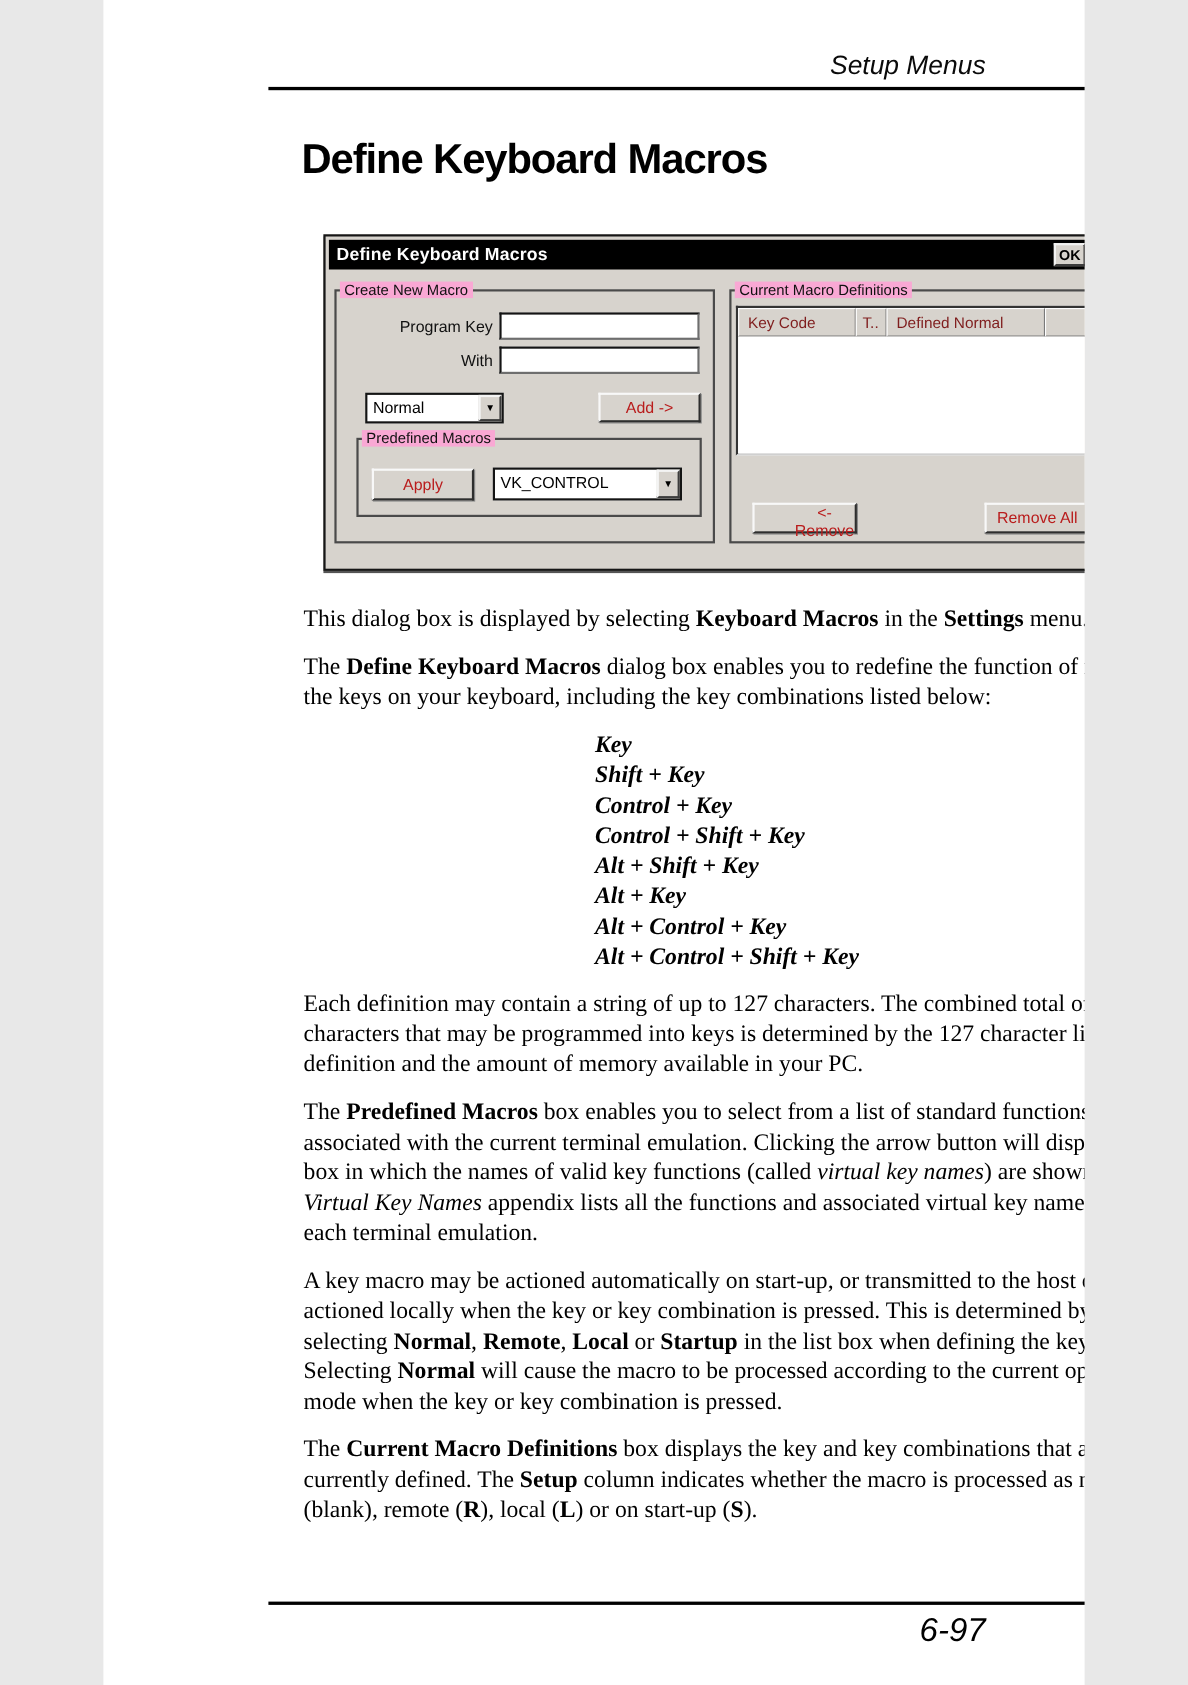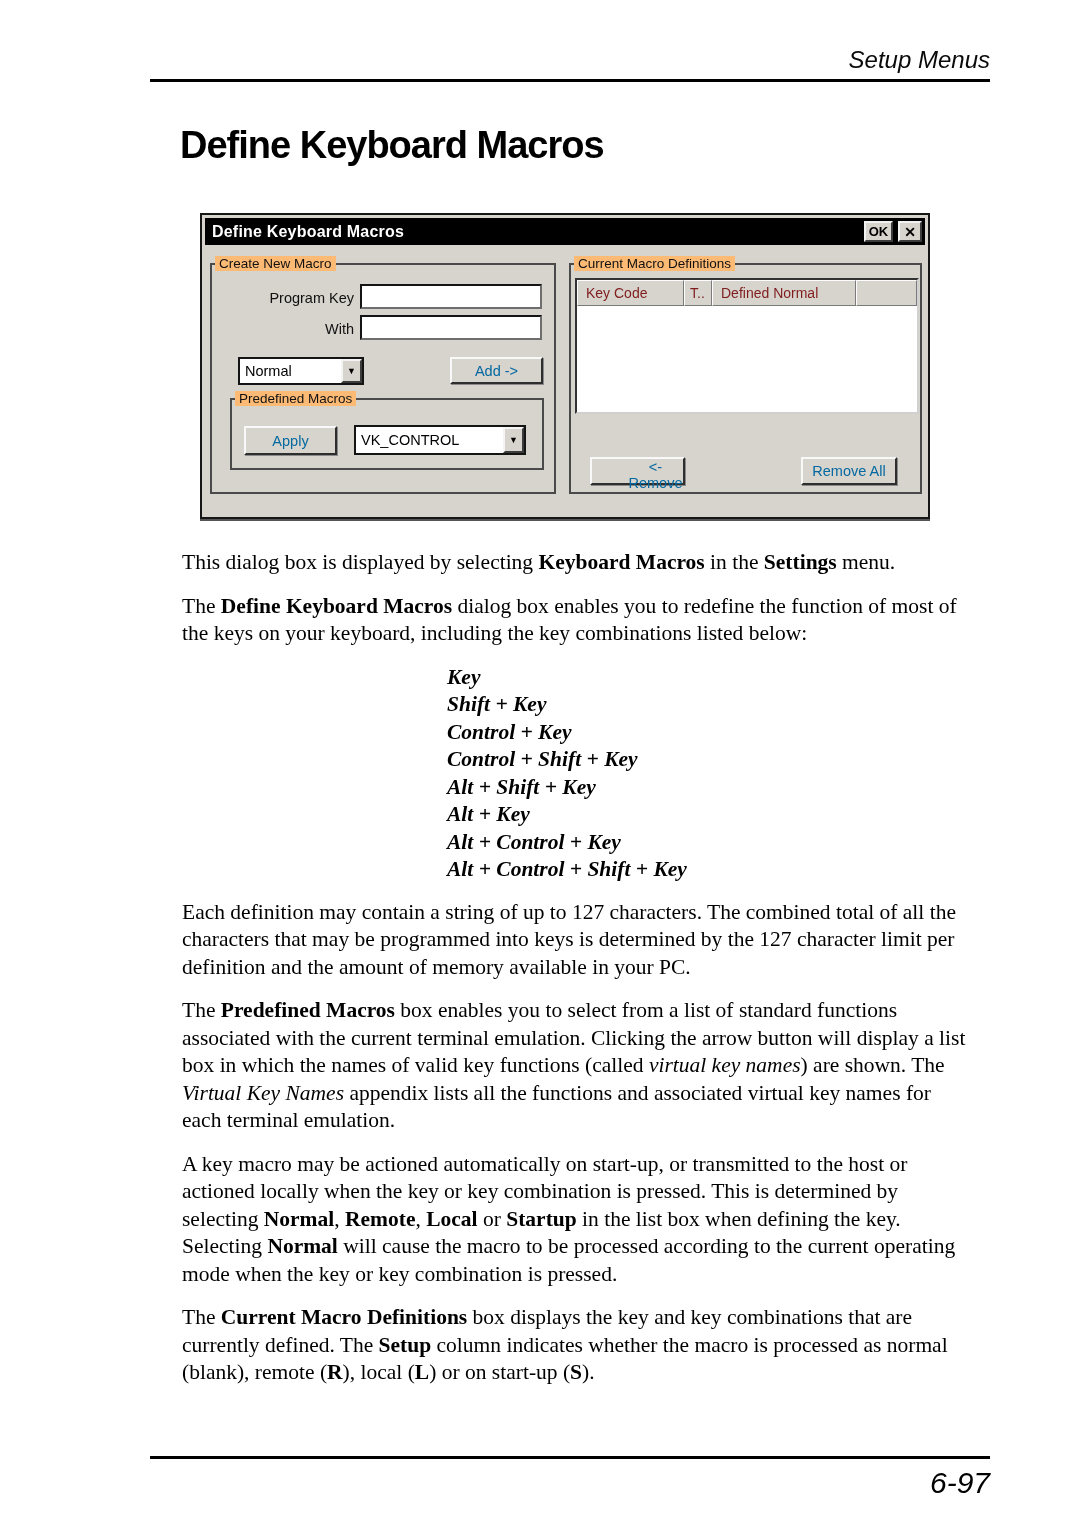--- a/index.html
+++ b/index.html
@@ -6,7 +6,7 @@
   html,body { background:#e8e8e8; }
   .page {
     position: relative;
-    width: 1080px; height: 1532px;
+    width: 892px; height: 1532px;
     margin: 0 auto;
     background: #ffffff;
     font-family: "Liberation Serif", serif;

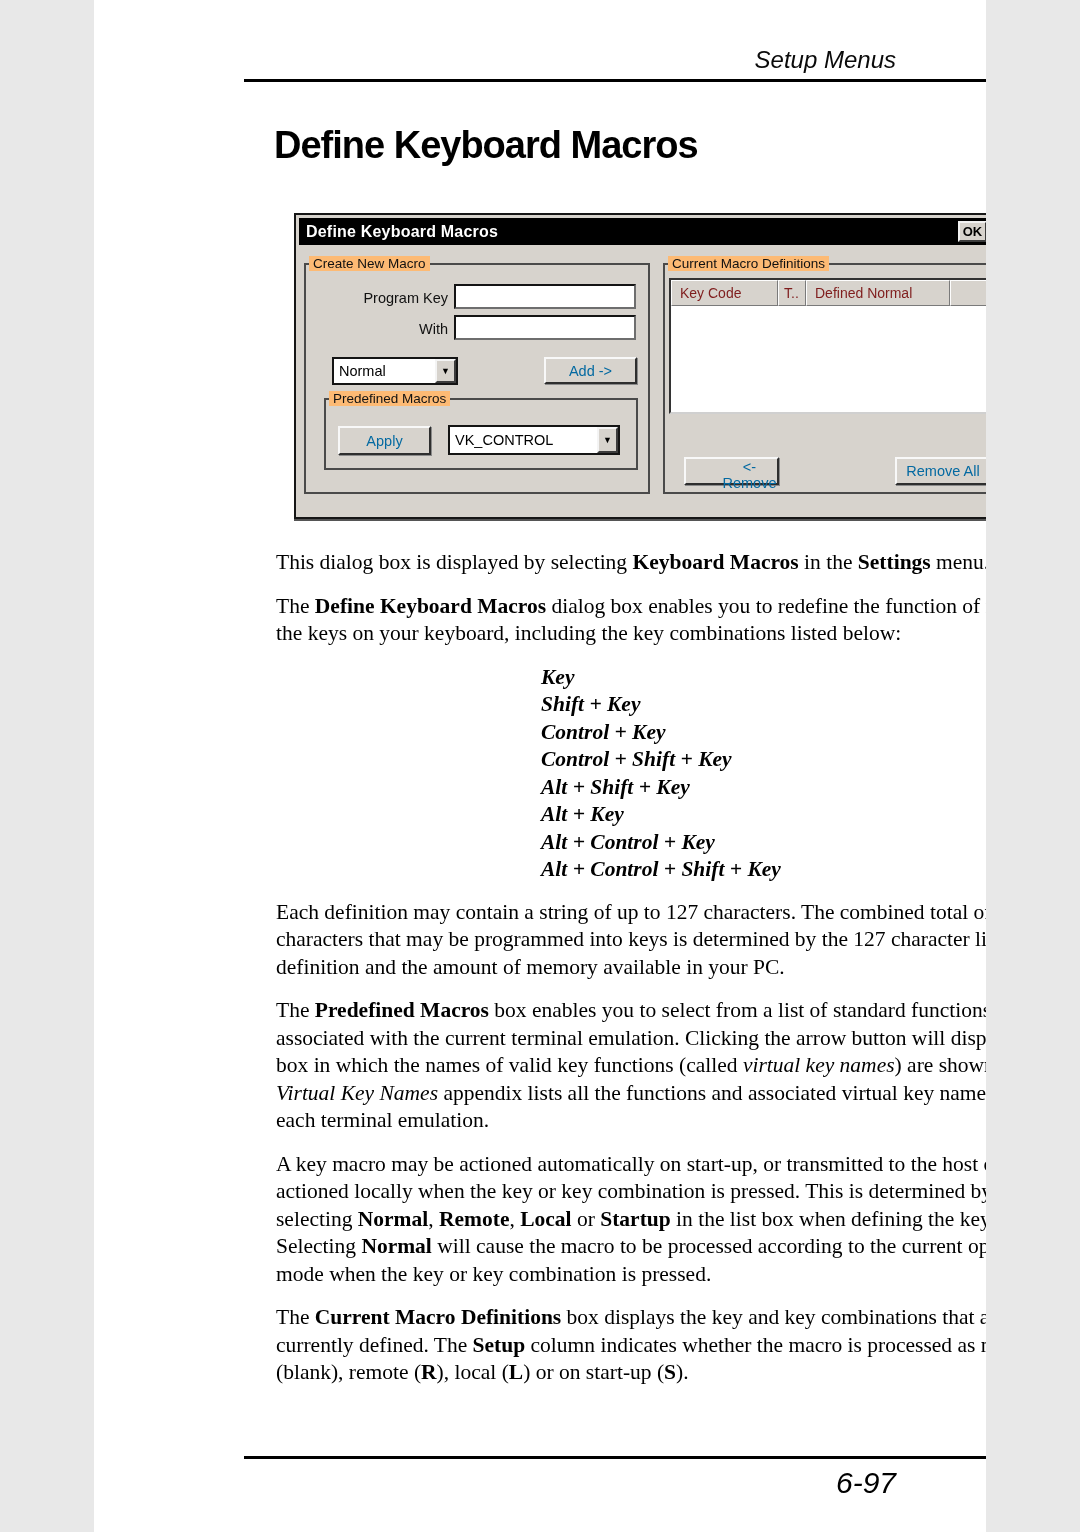--- a/index.html
+++ b/index.html
@@ -65,7 +65,7 @@
   .group { position: absolute; border: 2px solid #4a4a4a; }
   .group-label {
     position: absolute; top: -9px; left: 3px;
-    background: #fdba74; padding: 0 4px;
+    background: #f9a8d4; padding: 0 4px;
     font: 13.5px "Liberation Sans", sans-serif; color: #111;
     white-space: nowrap;
   }

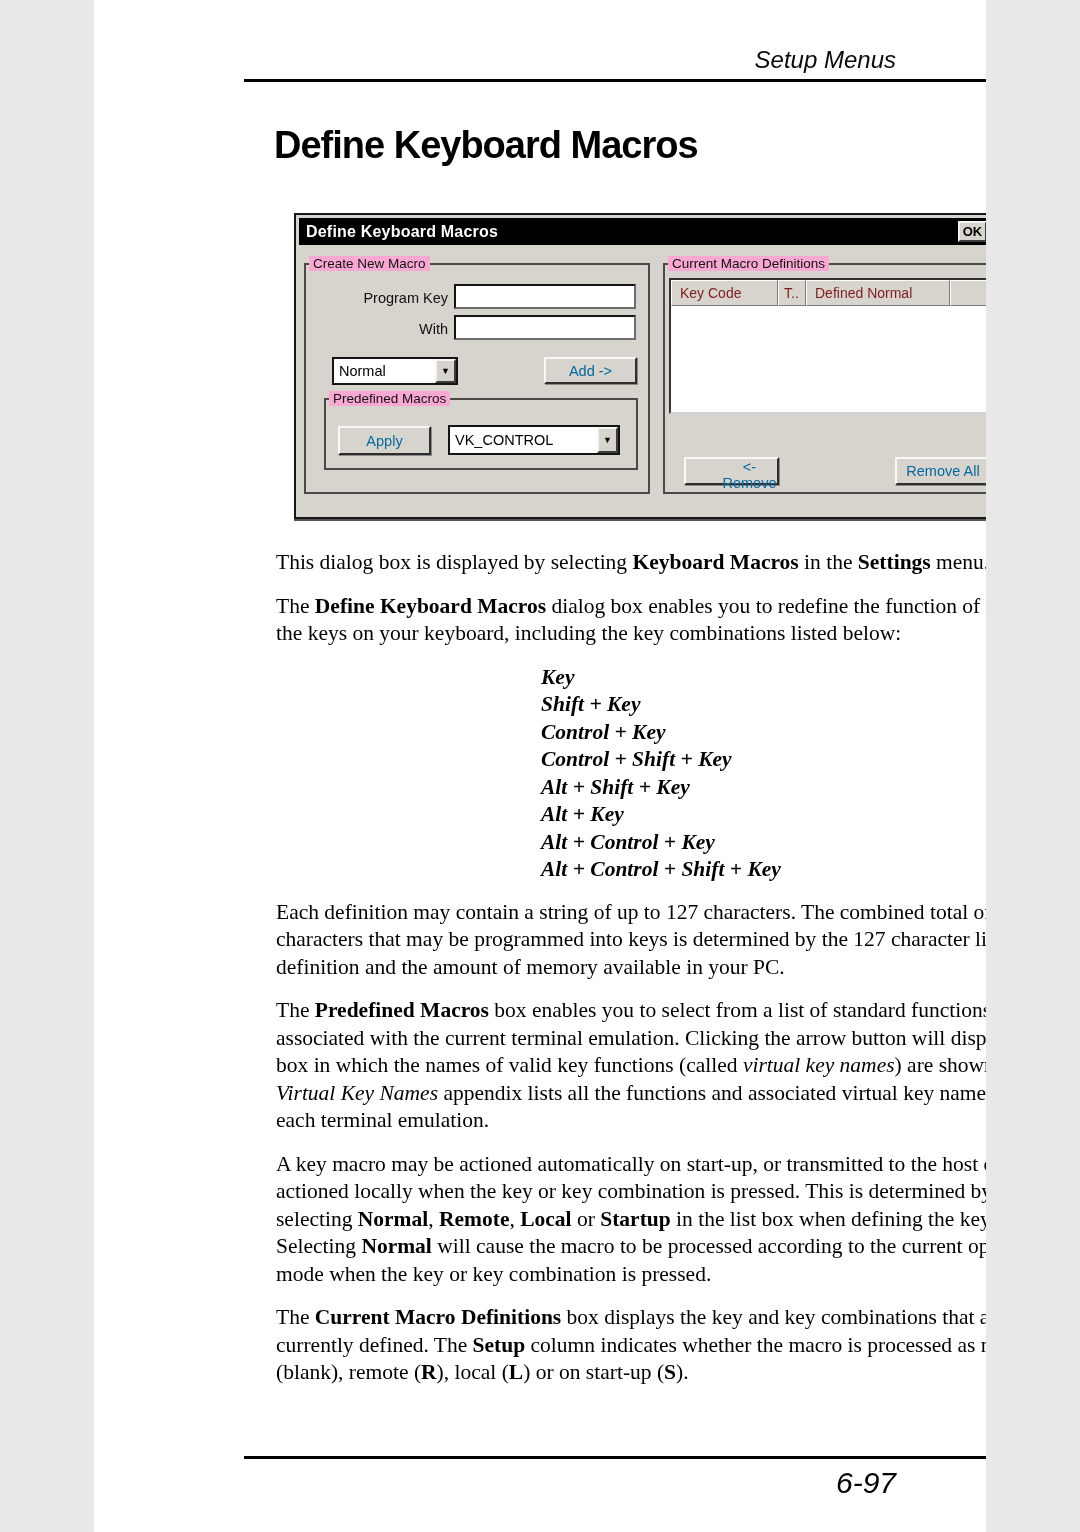--- a/index.html
+++ b/index.html
@@ -105,7 +105,7 @@
     border: 2px solid; border-color: #f8f8f8 #2e2e2e #2e2e2e #f8f8f8;
     box-shadow: 1px 1px 0 #8a8a8a;
     display: grid; place-items: center;
-    font: 14.5px "Liberation Sans", sans-serif; color: #0369a1;
+    font: 14.5px "Liberation Sans", sans-serif; color: #b91c1c;
     cursor: default;
   }
 

